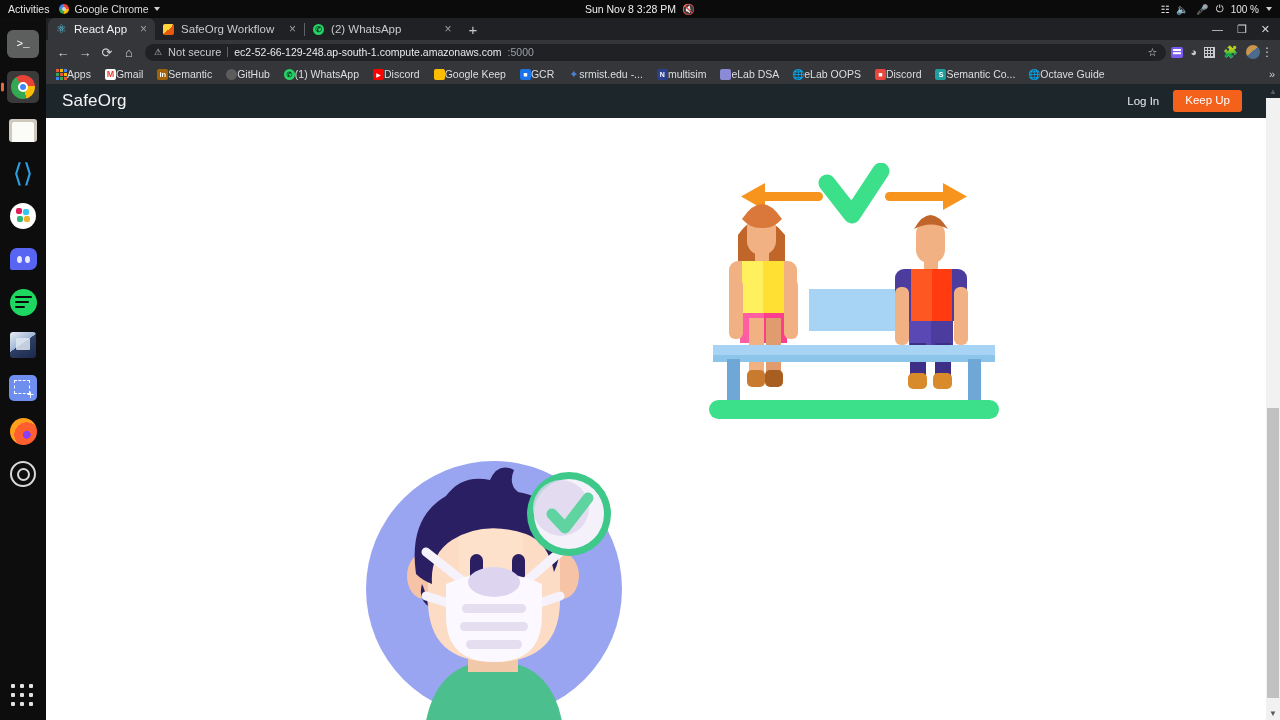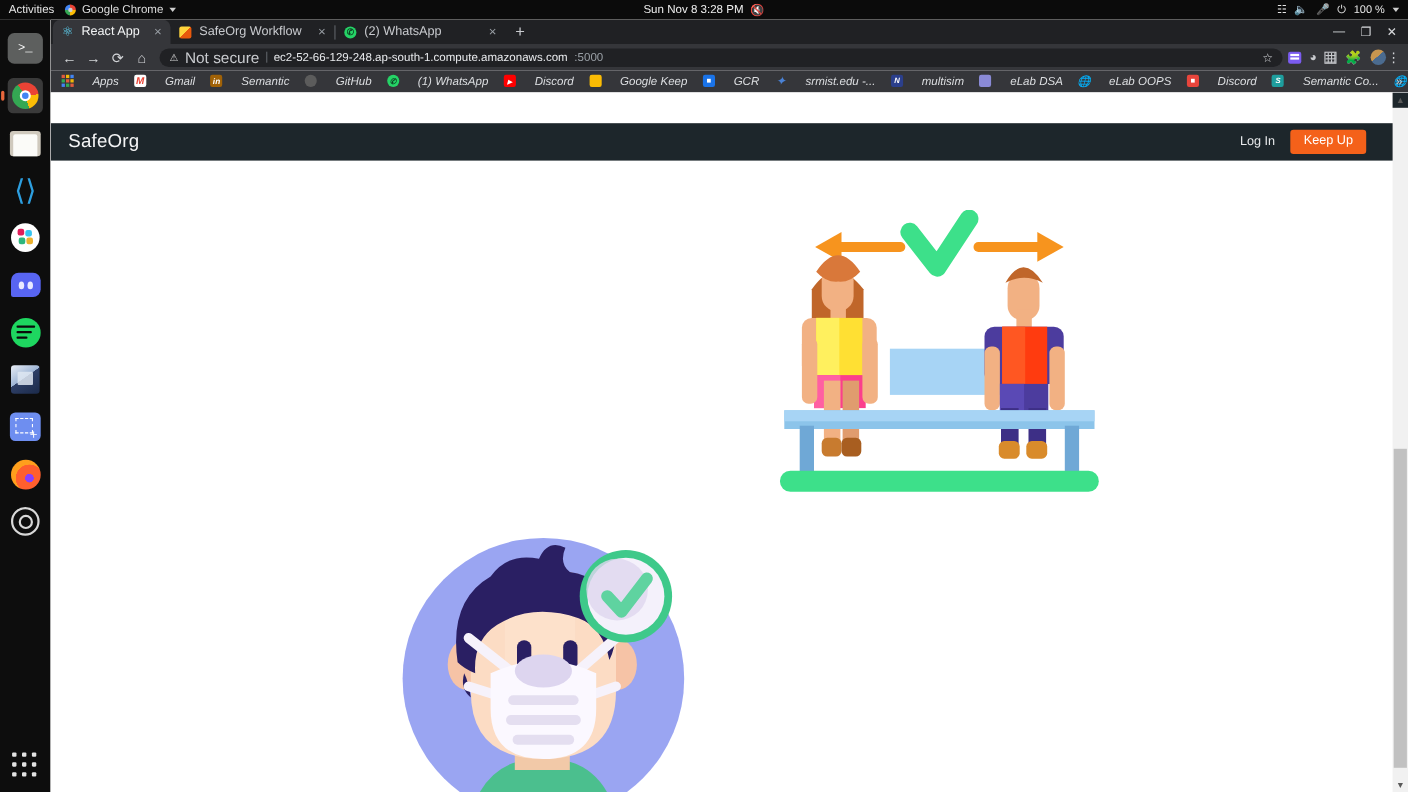--- a/index.html
+++ b/index.html
@@ -104,7 +104,7 @@
   #omnibox{flex:1;height:17px;background:#202124;border-radius:9px;display:flex;align-items:center;
     padding:0 9px;gap:6px;margin:0 5px;font-size:10.5px;color:#c9cbcf;}
   .warn-tri{color:#cdcdcd;font-size:9px;}
-  .notsecure{color:#c9cbcf;font-size:14px;}
+  .notsecure{color:#c9cbcf;font-size:11px;}
   .omni-sep{width:1px;height:10px;background:#5f6368;}
   .url-main{color:#e8eaed;} .url-port{color:#9aa0a6;}
   #omni-right{margin-left:auto;display:flex;align-items:center;gap:8px;}

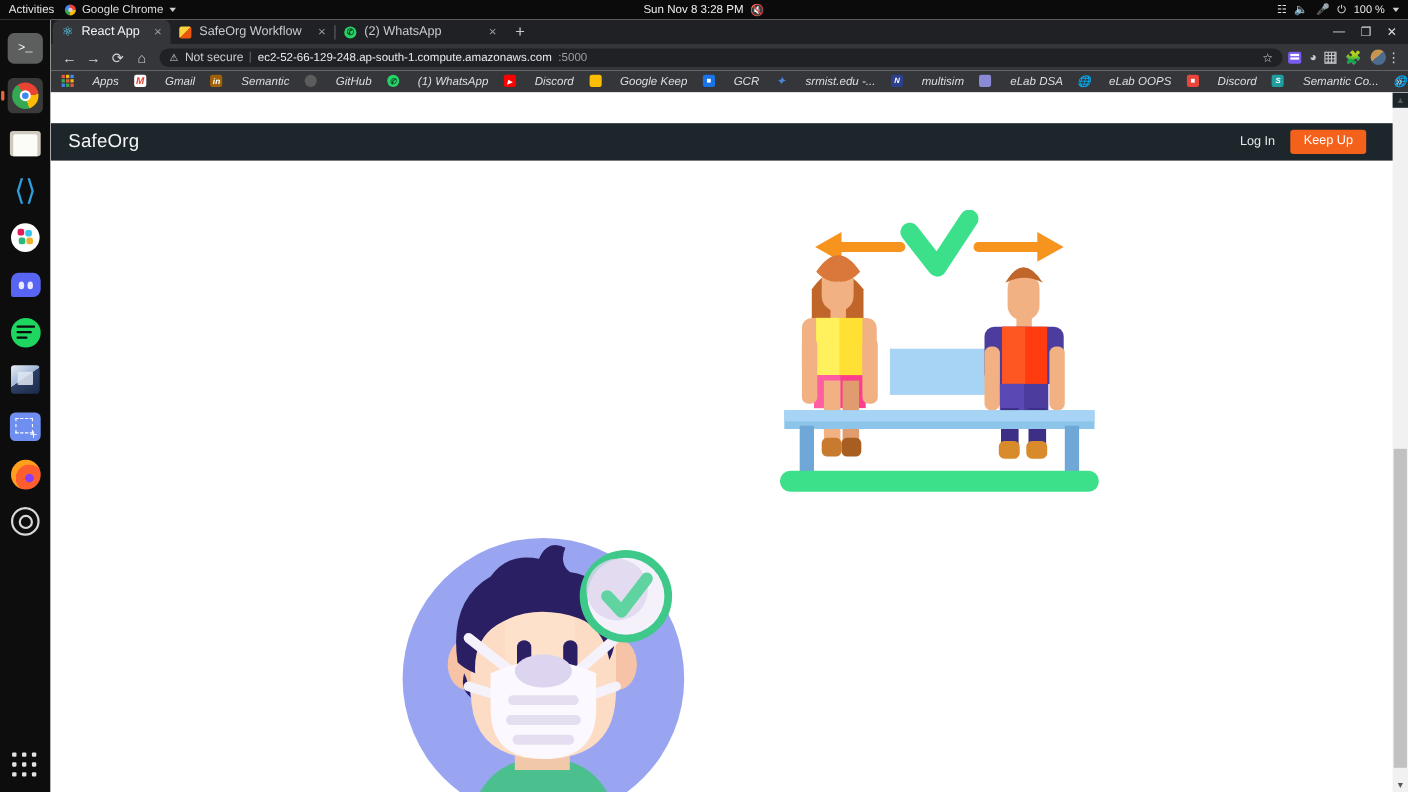--- a/index.html
+++ b/index.html
@@ -122,7 +122,7 @@
 
   #bookmarks{height:20px;background:#35363a;display:flex;align-items:center;gap:0;padding:0 6px;
     font-size:10.5px;color:#dcdee1;overflow:hidden;position:relative;}
-  .bm{display:flex;align-items:flex-start;gap:17px;padding:0 7px;white-space:nowrap;font-style:italic;}
+  .bm{display:flex;align-items:flex-end;gap:0;padding:0 7px;white-space:nowrap;}
   .bm:first-child{padding-left:4px;}
   .bmico{width:11px;height:11px;flex:none;border-radius:2px;display:flex;align-items:center;justify-content:center;font-size:8px;}
   .bm-apps{display:grid;grid-template-columns:repeat(3,1fr);grid-gap:1px;}

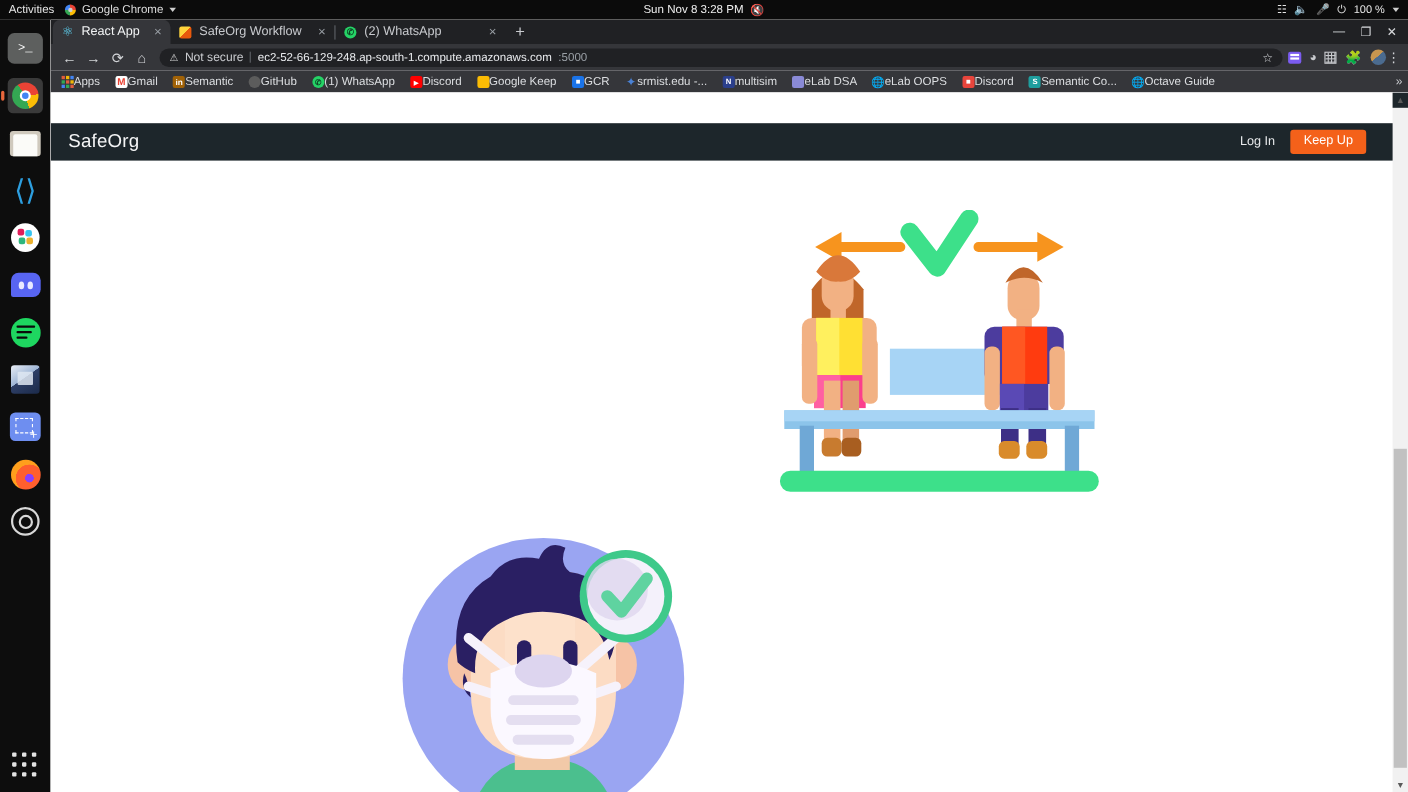--- a/index.html
+++ b/index.html
@@ -149,7 +149,7 @@
 
   
   #viewport{position:relative;width:1234px;height:636px;background:#fff;overflow:hidden;}
-  #sitenav{height:34px;background:#1d262b;display:flex;align-items:center;padding:0 16px;margin-top:28px;}
+  #sitenav{height:34px;background:#1d262b;display:flex;align-items:center;padding:0 16px;}
   #brand{color:#f4f5f6;font-size:17px;letter-spacing:.2px;}
   #navright{margin-left:auto;display:flex;align-items:center;gap:14px;padding-right:22px;}
   #login{color:#e8eaec;font-size:11.5px;}

